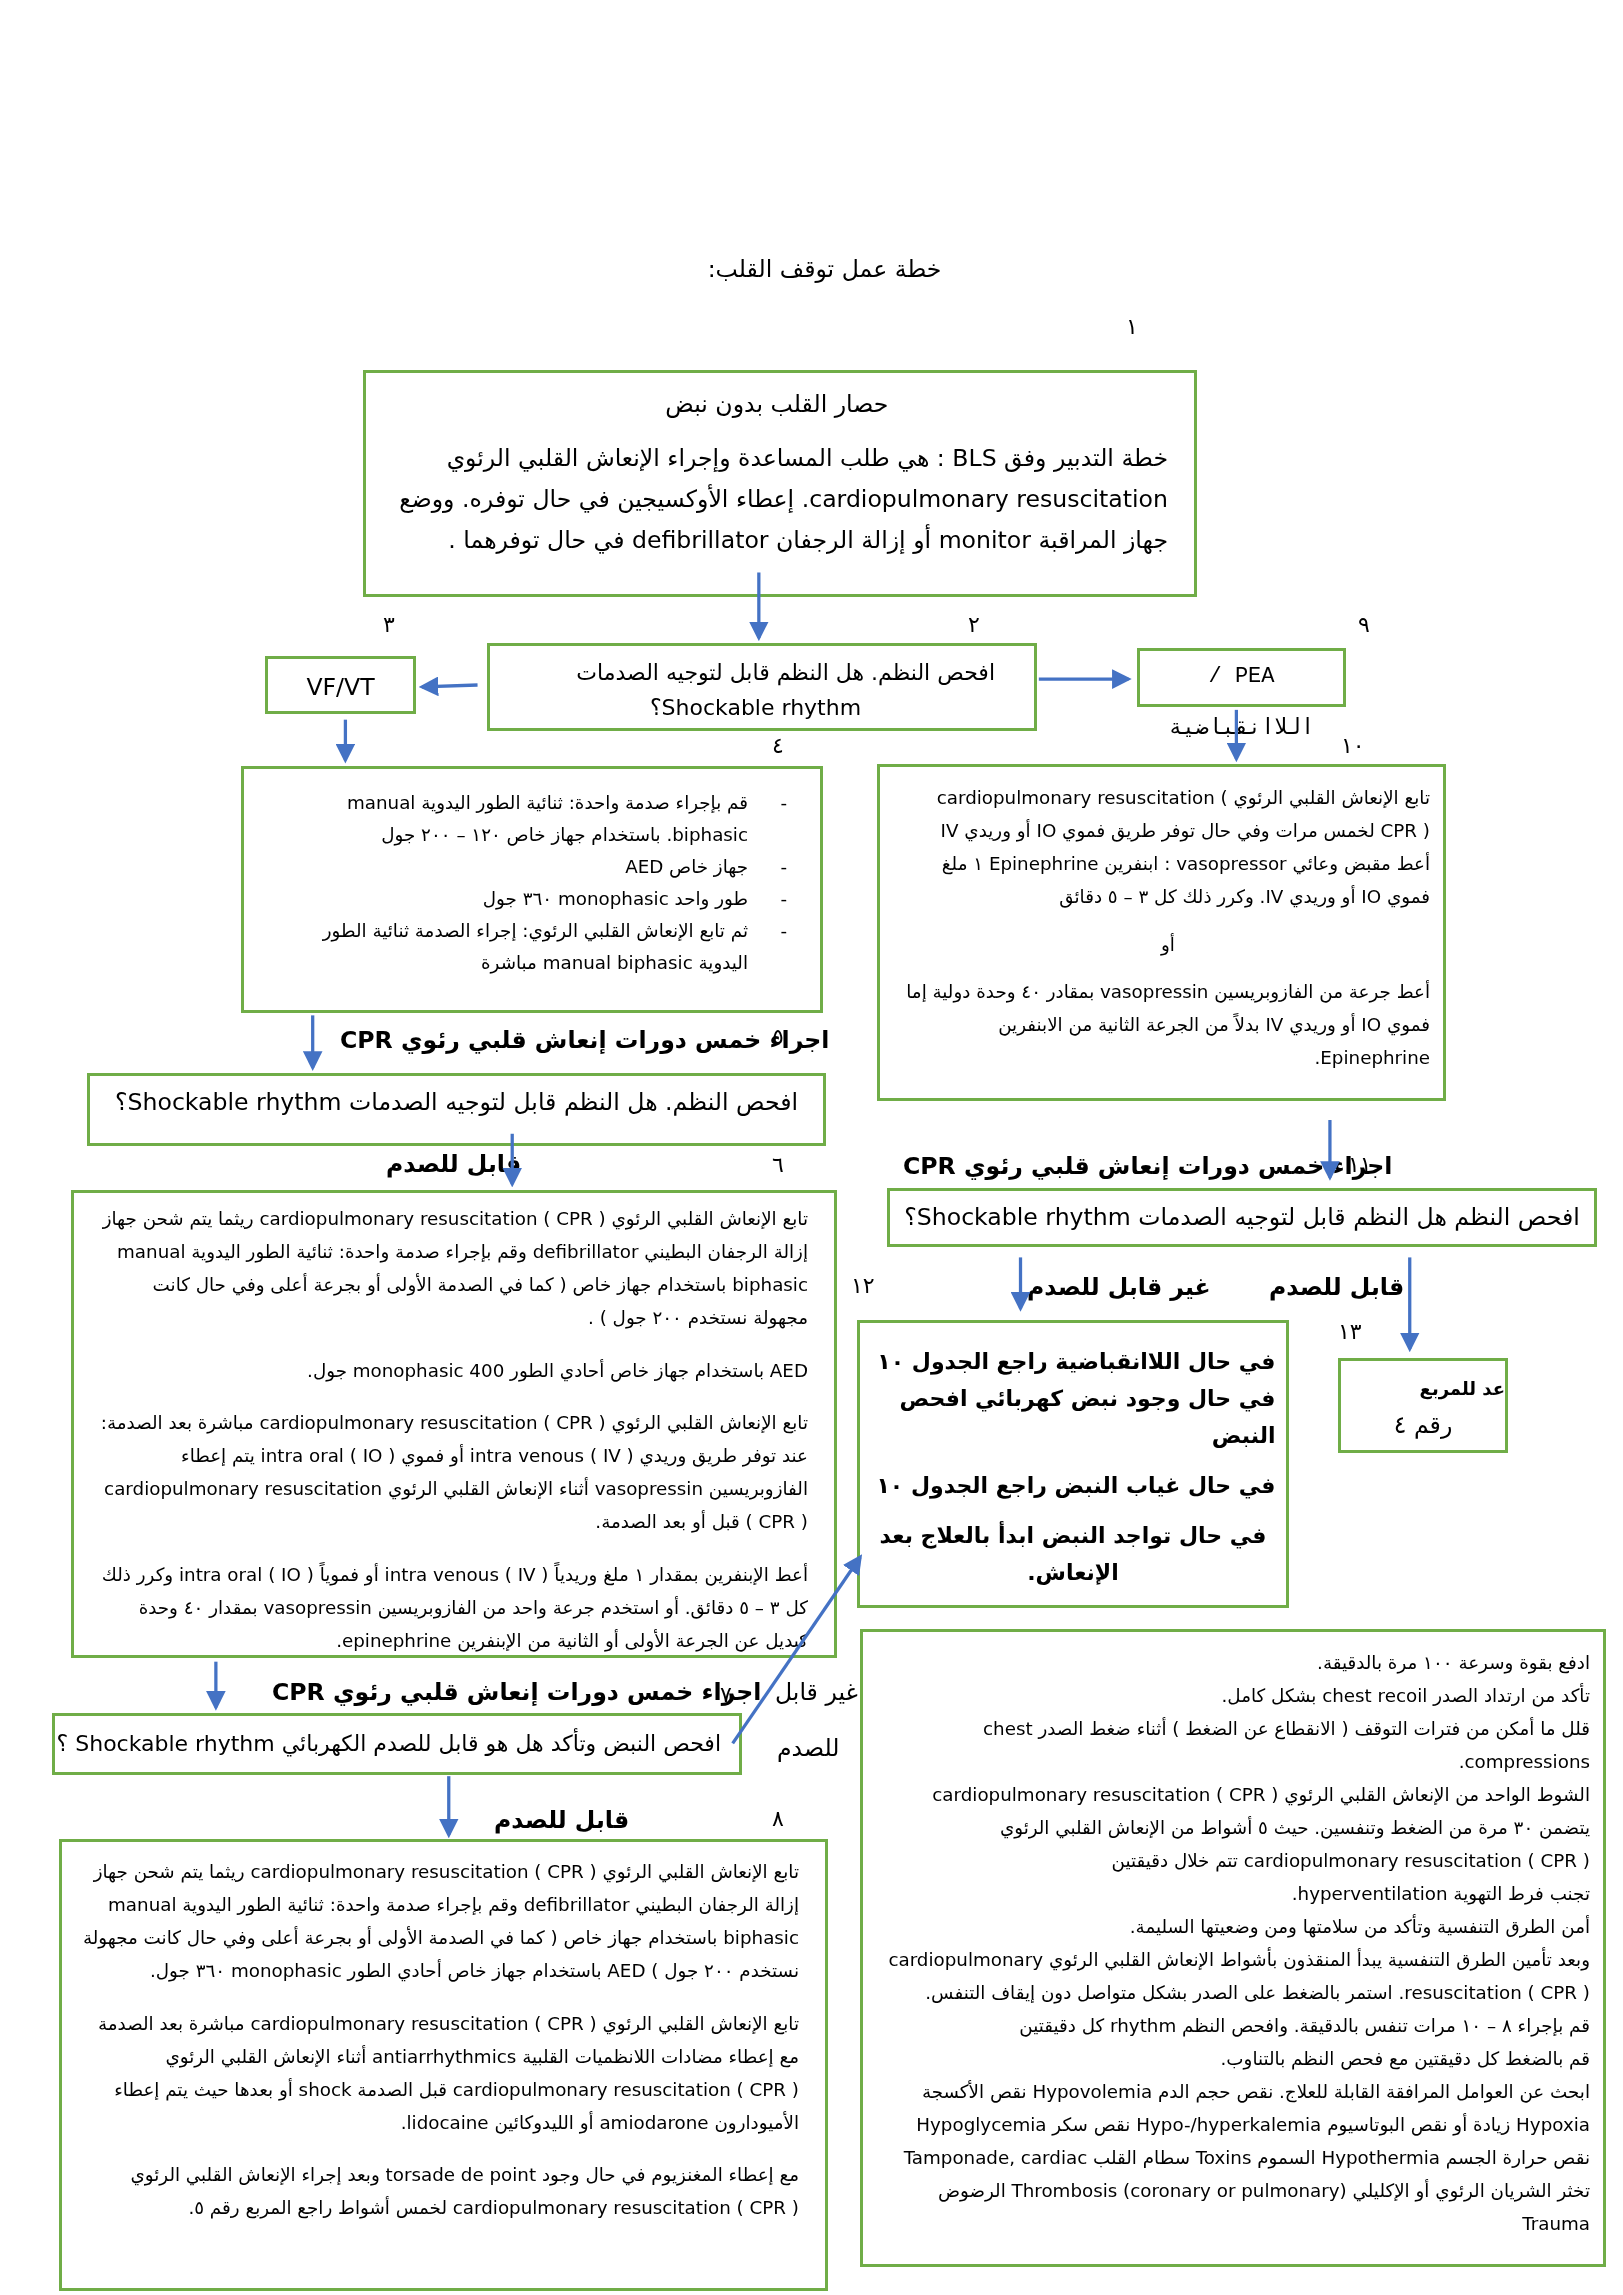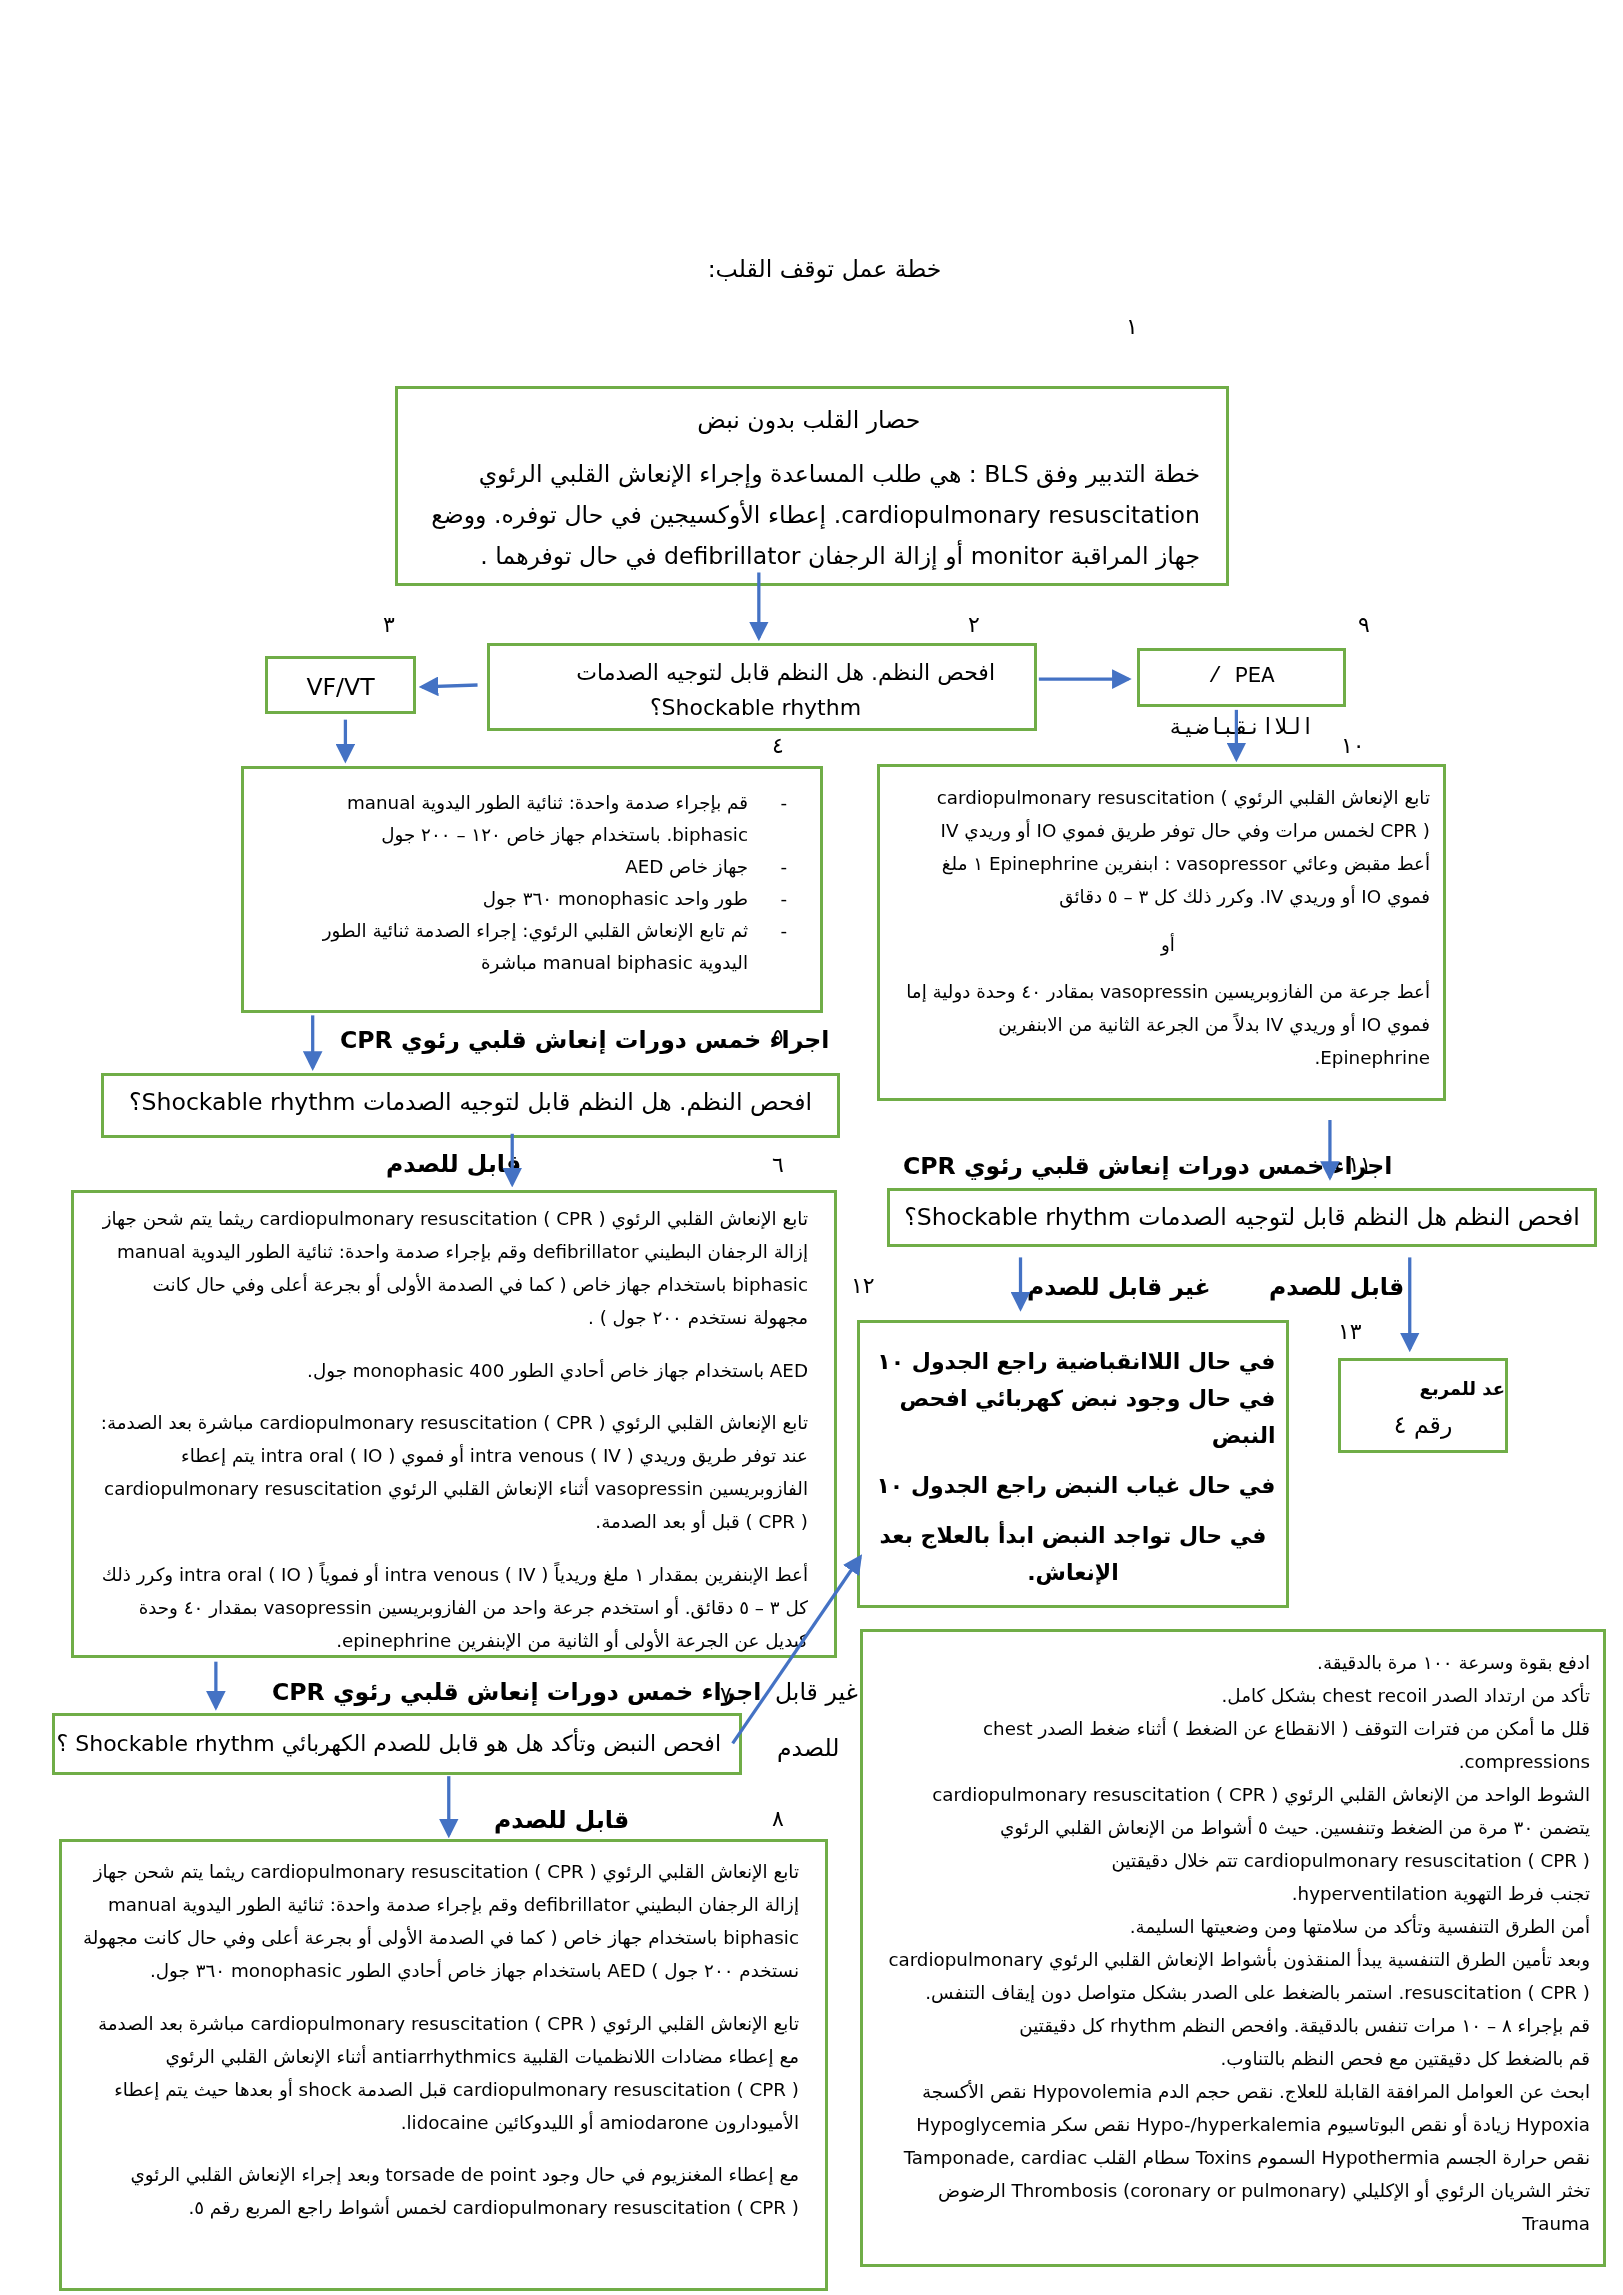--- a/index.html
+++ b/index.html
@@ -36,7 +36,7 @@
 <div class="num" style="left:720px; top:1682px;">٧</div>
 <div class="num" style="left:772px; top:1806px;">٨</div>
 
-<div class="box" style="left:363px; top:386px; width:834px; height:200px; padding:11.8px 26px 0 19.6px;margin-left:32px;">
+<div class="box" style="left:363px; top:370px; width:834px; height:227px; padding:11.8px 26px 0 19.6px;">
   <div class="p center" style="text-align:center; font-size:23.6px; line-height:39px; margin-bottom:14.4px;">حصار القلب بدون نبض</div>
   <div class="p" style="font-size:23.6px; line-height:41px;">خطة التدبير وفق BLS : هي طلب المساعدة وإجراء الإنعاش القلبي الرئوي cardiopulmonary resuscitation. إعطاء الأوكسيجين في حال توفره. ووضع جهاز المراقبة monitor أو إزالة الرجفان defibrillator في حال توفرهما .</div>
 </div>

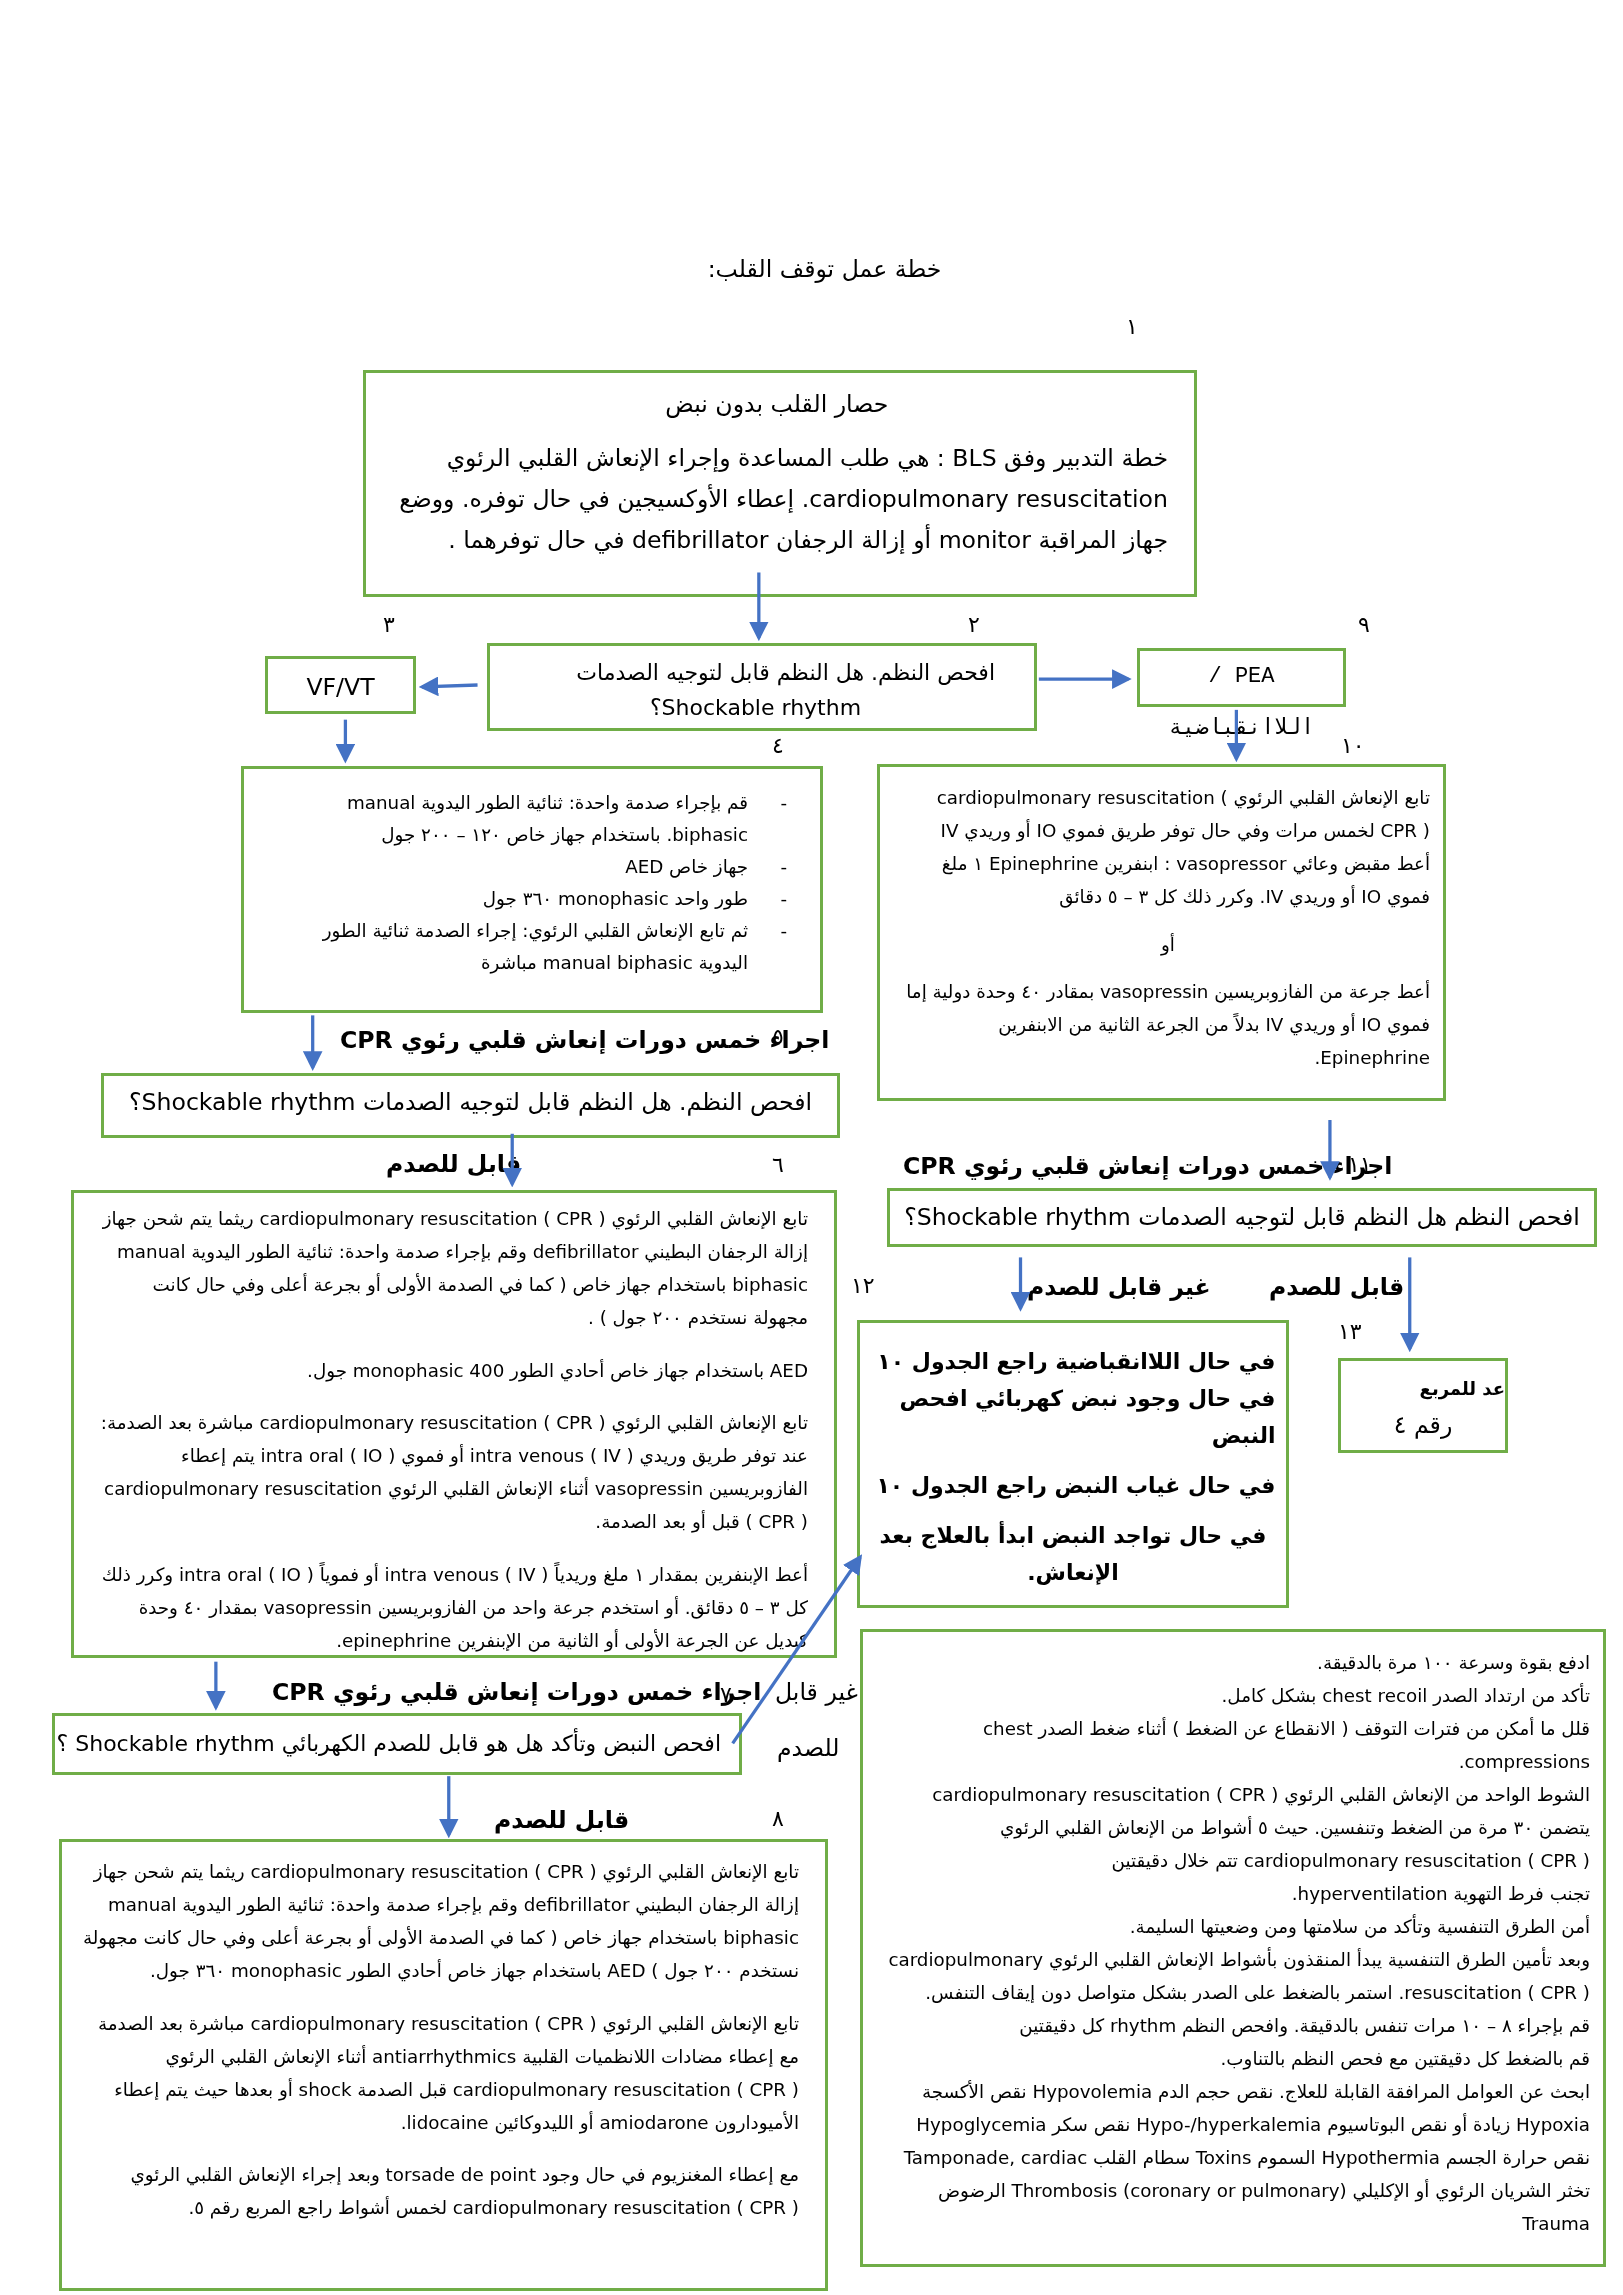--- a/index.html
+++ b/index.html
@@ -71,7 +71,7 @@
 
 <div class="lbl" style="left:340px; top:1026px; font-size:23.6px; font-weight:bold;">اجراء خمس دورات إنعاش قلبي رئوي CPR</div>
 
-<div class="box" style="left:101px; top:1073px; width:739px; height:65px;">
+<div class="box" style="left:87px; top:1073px; width:739px; height:73px;">
   <div class="p" style="font-size:23.6px; line-height:52px; text-align:center;">افحص النظم. هل النظم قابل لتوجيه الصدمات Shockable rhythm؟</div>
 </div>
 

